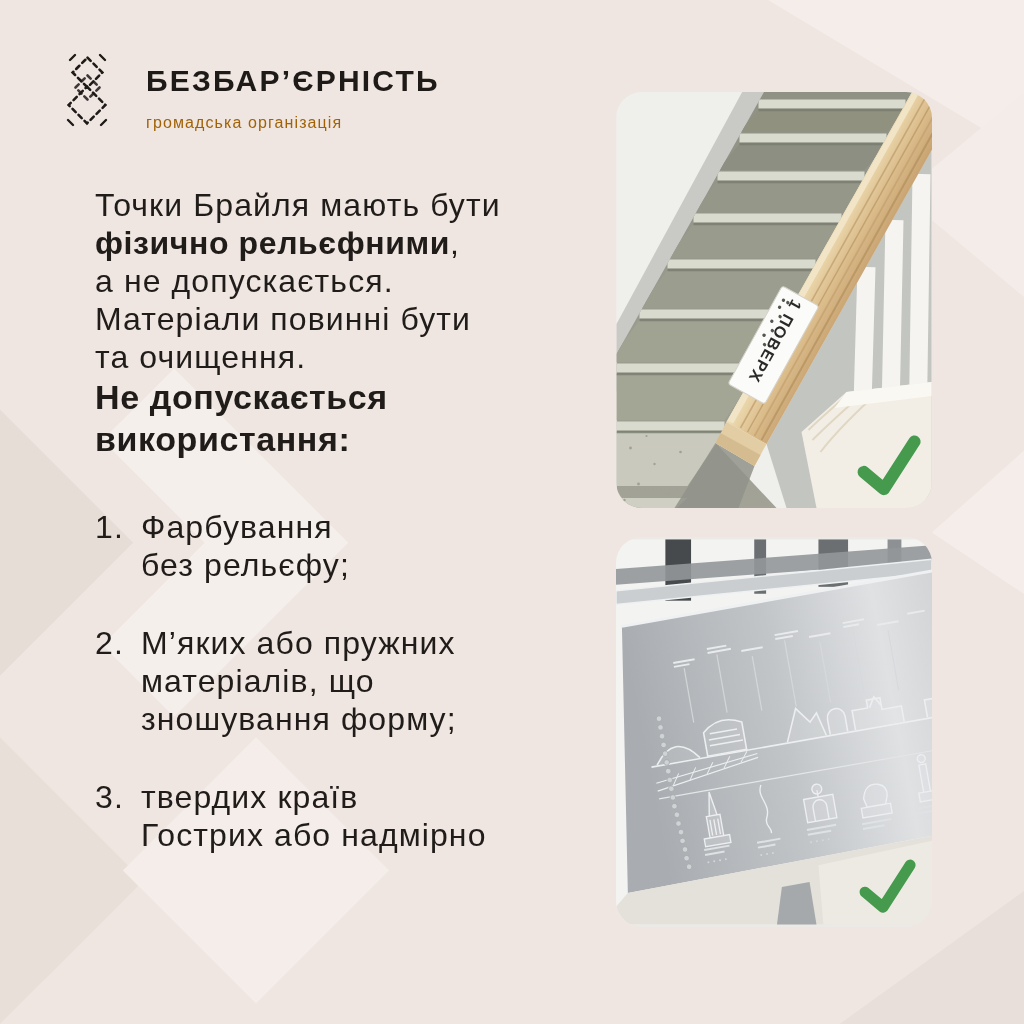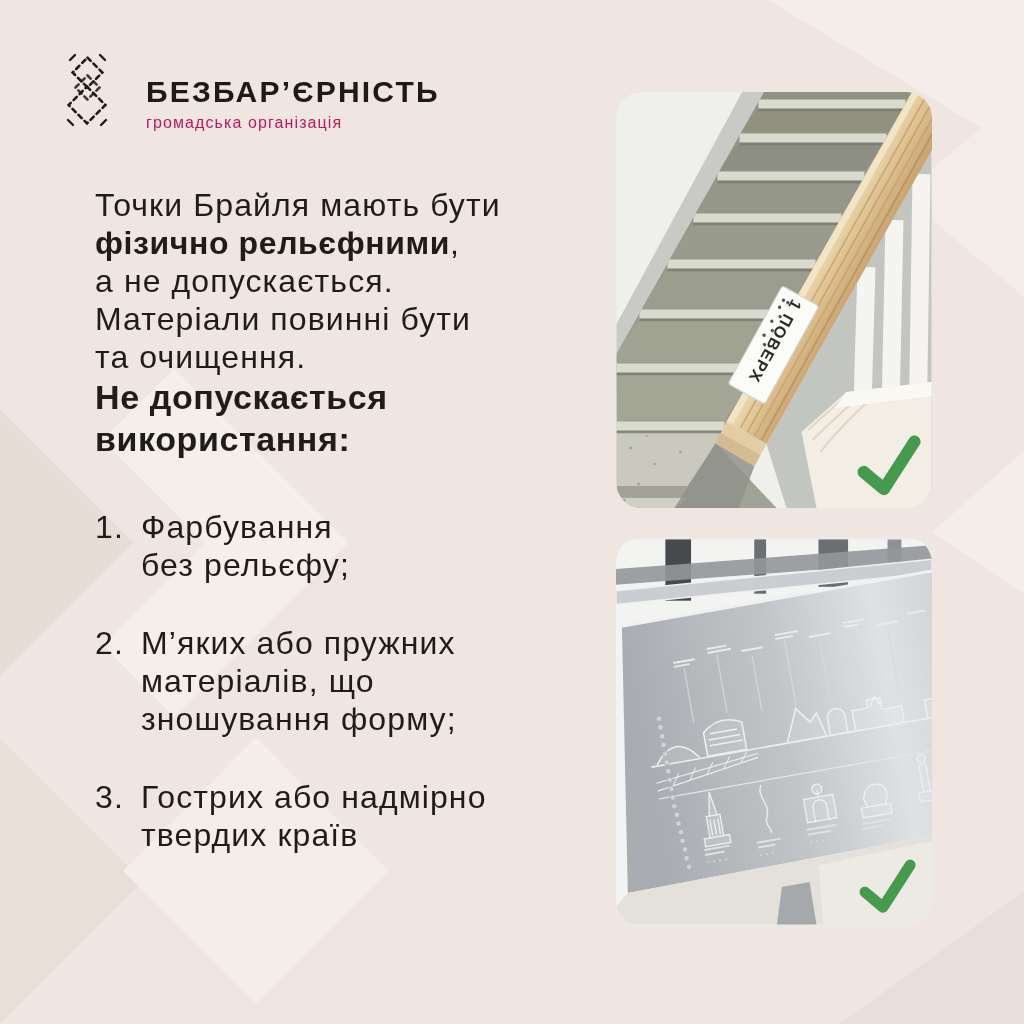--- a/index.html
+++ b/index.html
@@ -18,7 +18,7 @@
 
   .logo{position:absolute;left:64px;top:52px;display:flex;align-items:flex-end;gap:34px;}
   .logo-title{font-size:30px;font-weight:700;letter-spacing:2.2px;color:#1e1a17;line-height:1;margin-top:14px;}
-  .logo-subtitle{font-size:16px;letter-spacing:1.1px;color:#be185d;margin-top:7px;}
+  .logo-subtitle{font-size:16px;letter-spacing:1.1px;color:#a16207;margin-top:18px;}
 
   .textcol{position:absolute;left:95px;top:186px;width:520px;}
   .intro{font-size:32px;line-height:38px;letter-spacing:1.1px;}

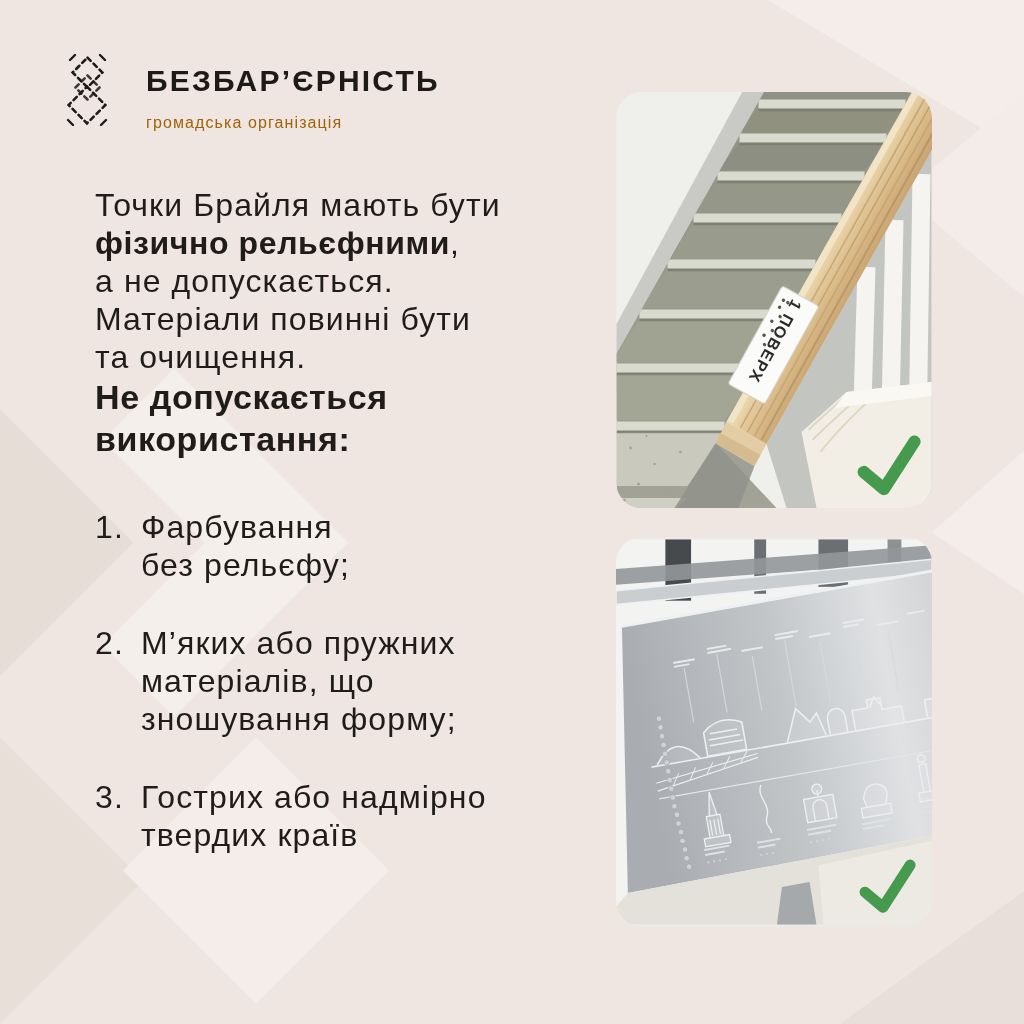--- a/index.html
+++ b/index.html
@@ -110,8 +110,8 @@
       <div class="item">
         <span class="num">3.</span>
         <span class="lines">
+          <span>твердих країв</span>
           <span>Гострих або надмірно</span>
-          <span>твердих країв</span>
         </span>
       </div>
     </div>

